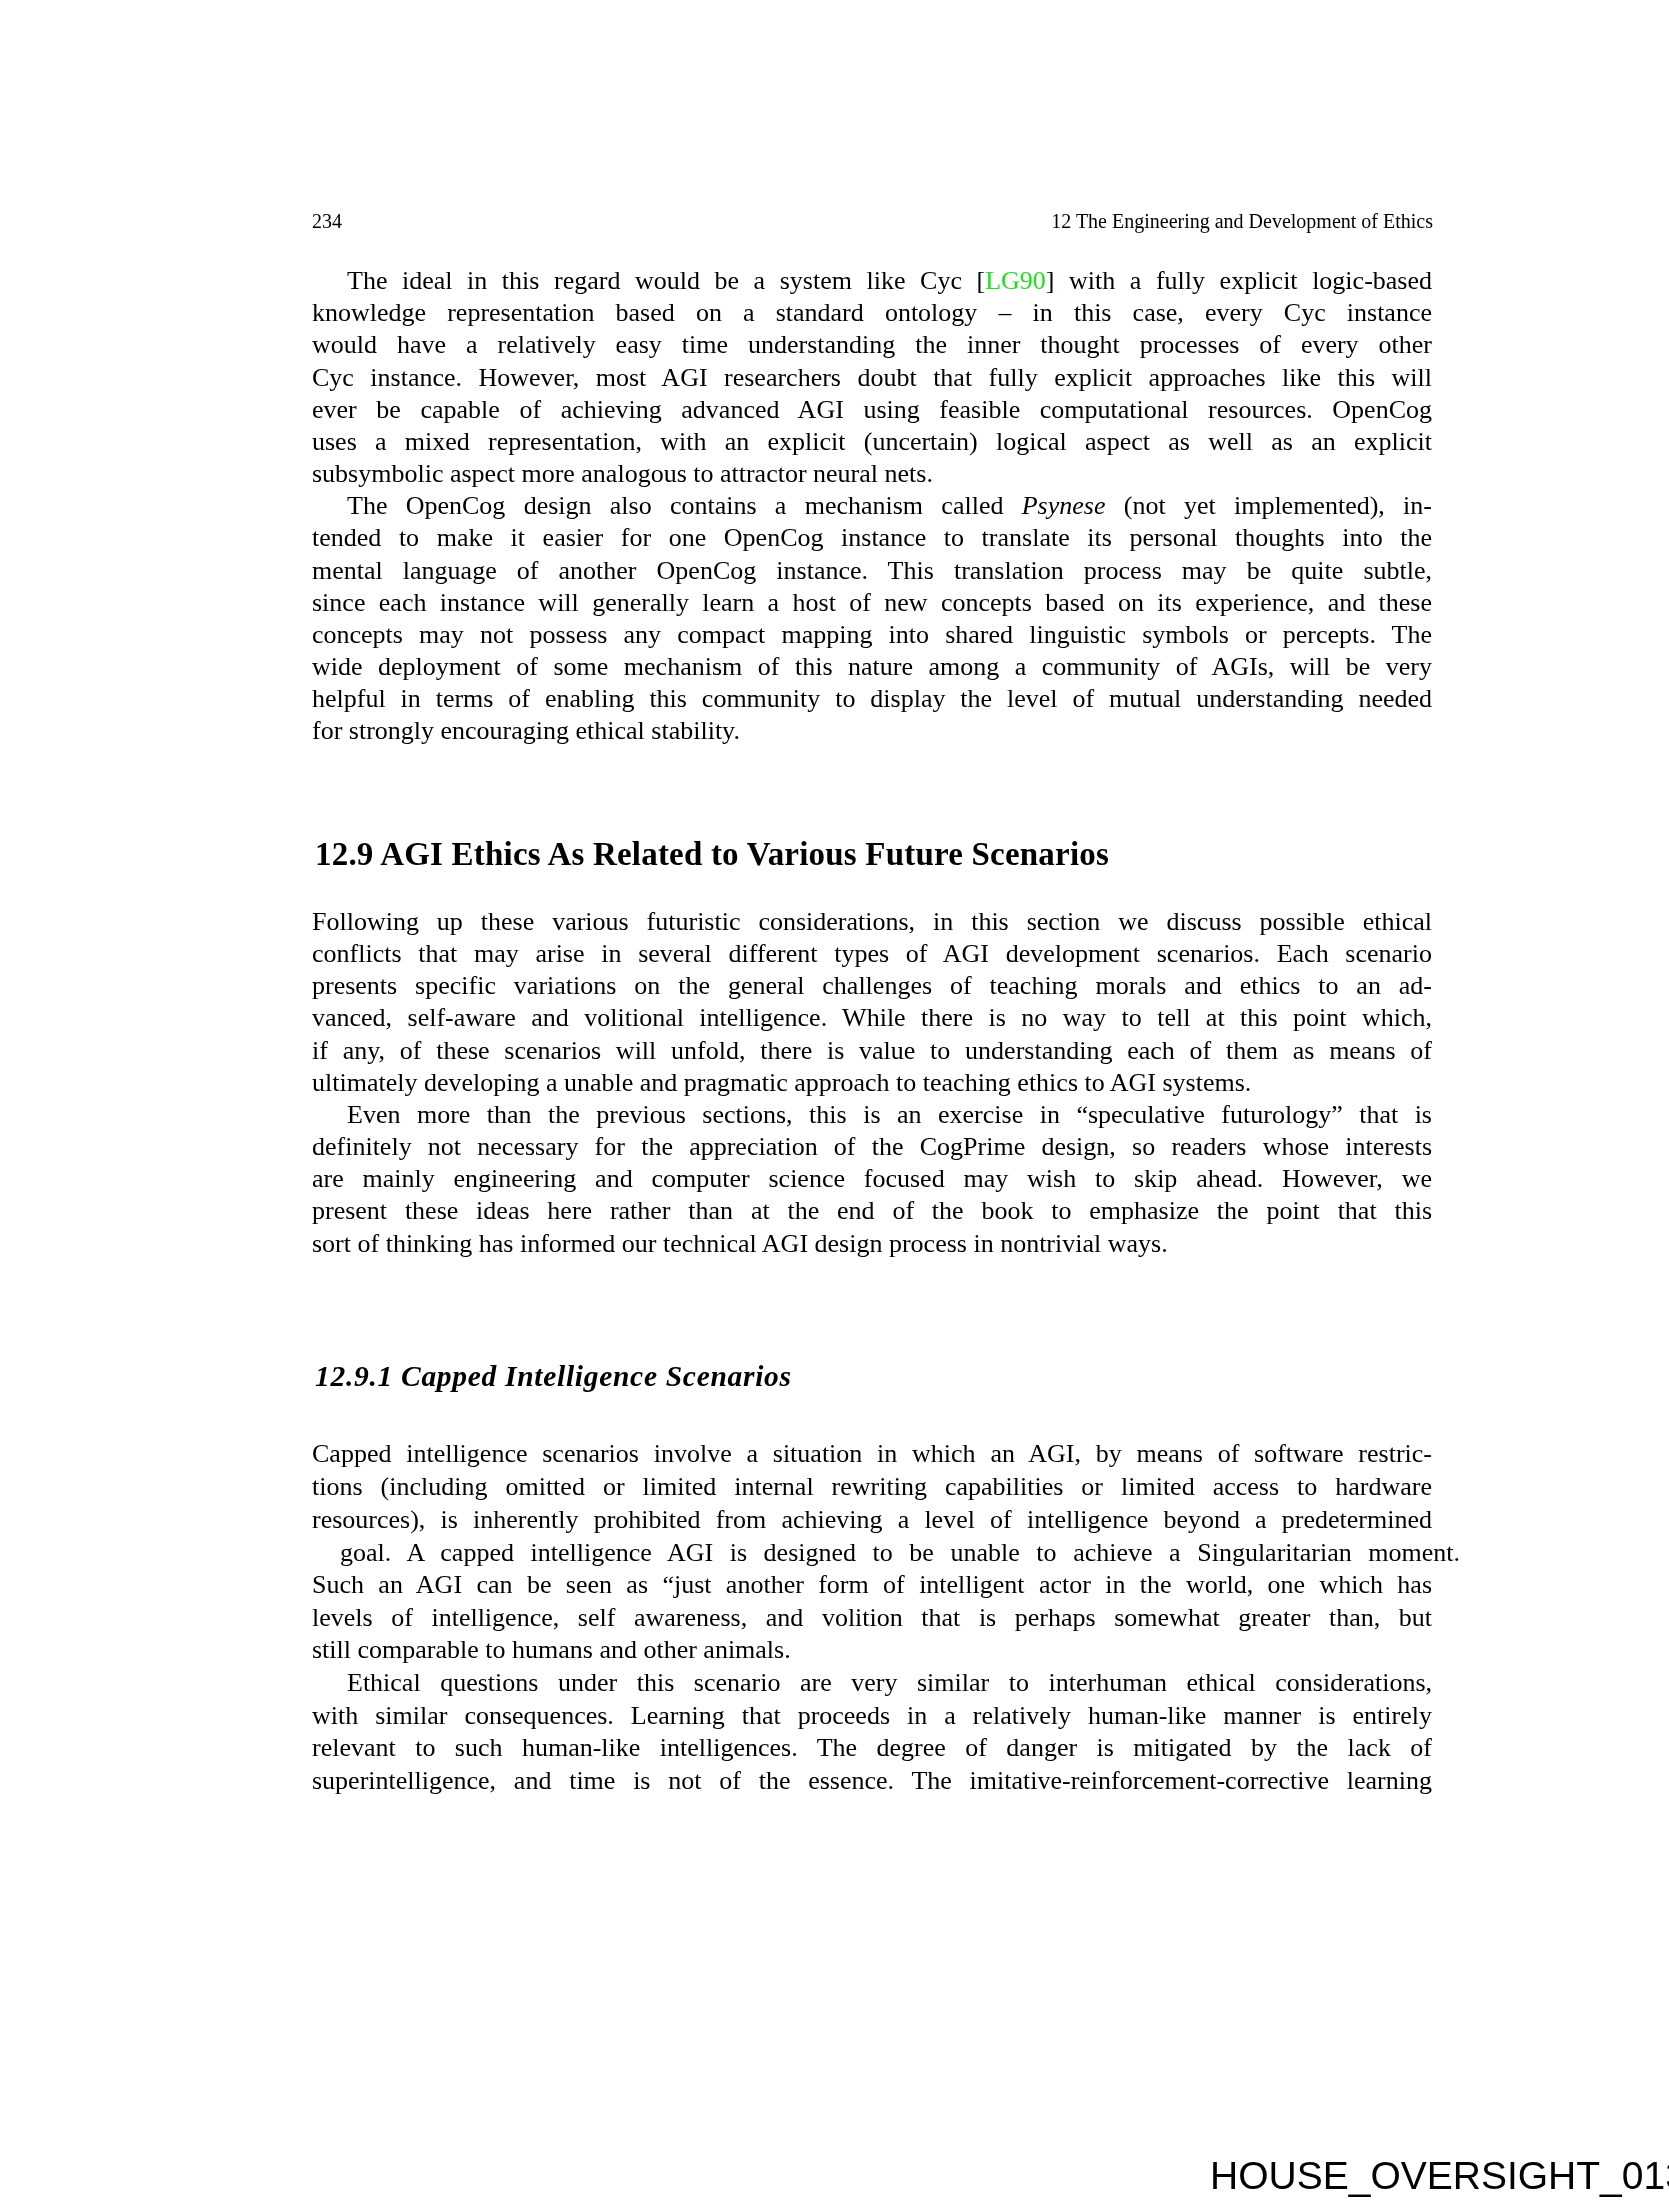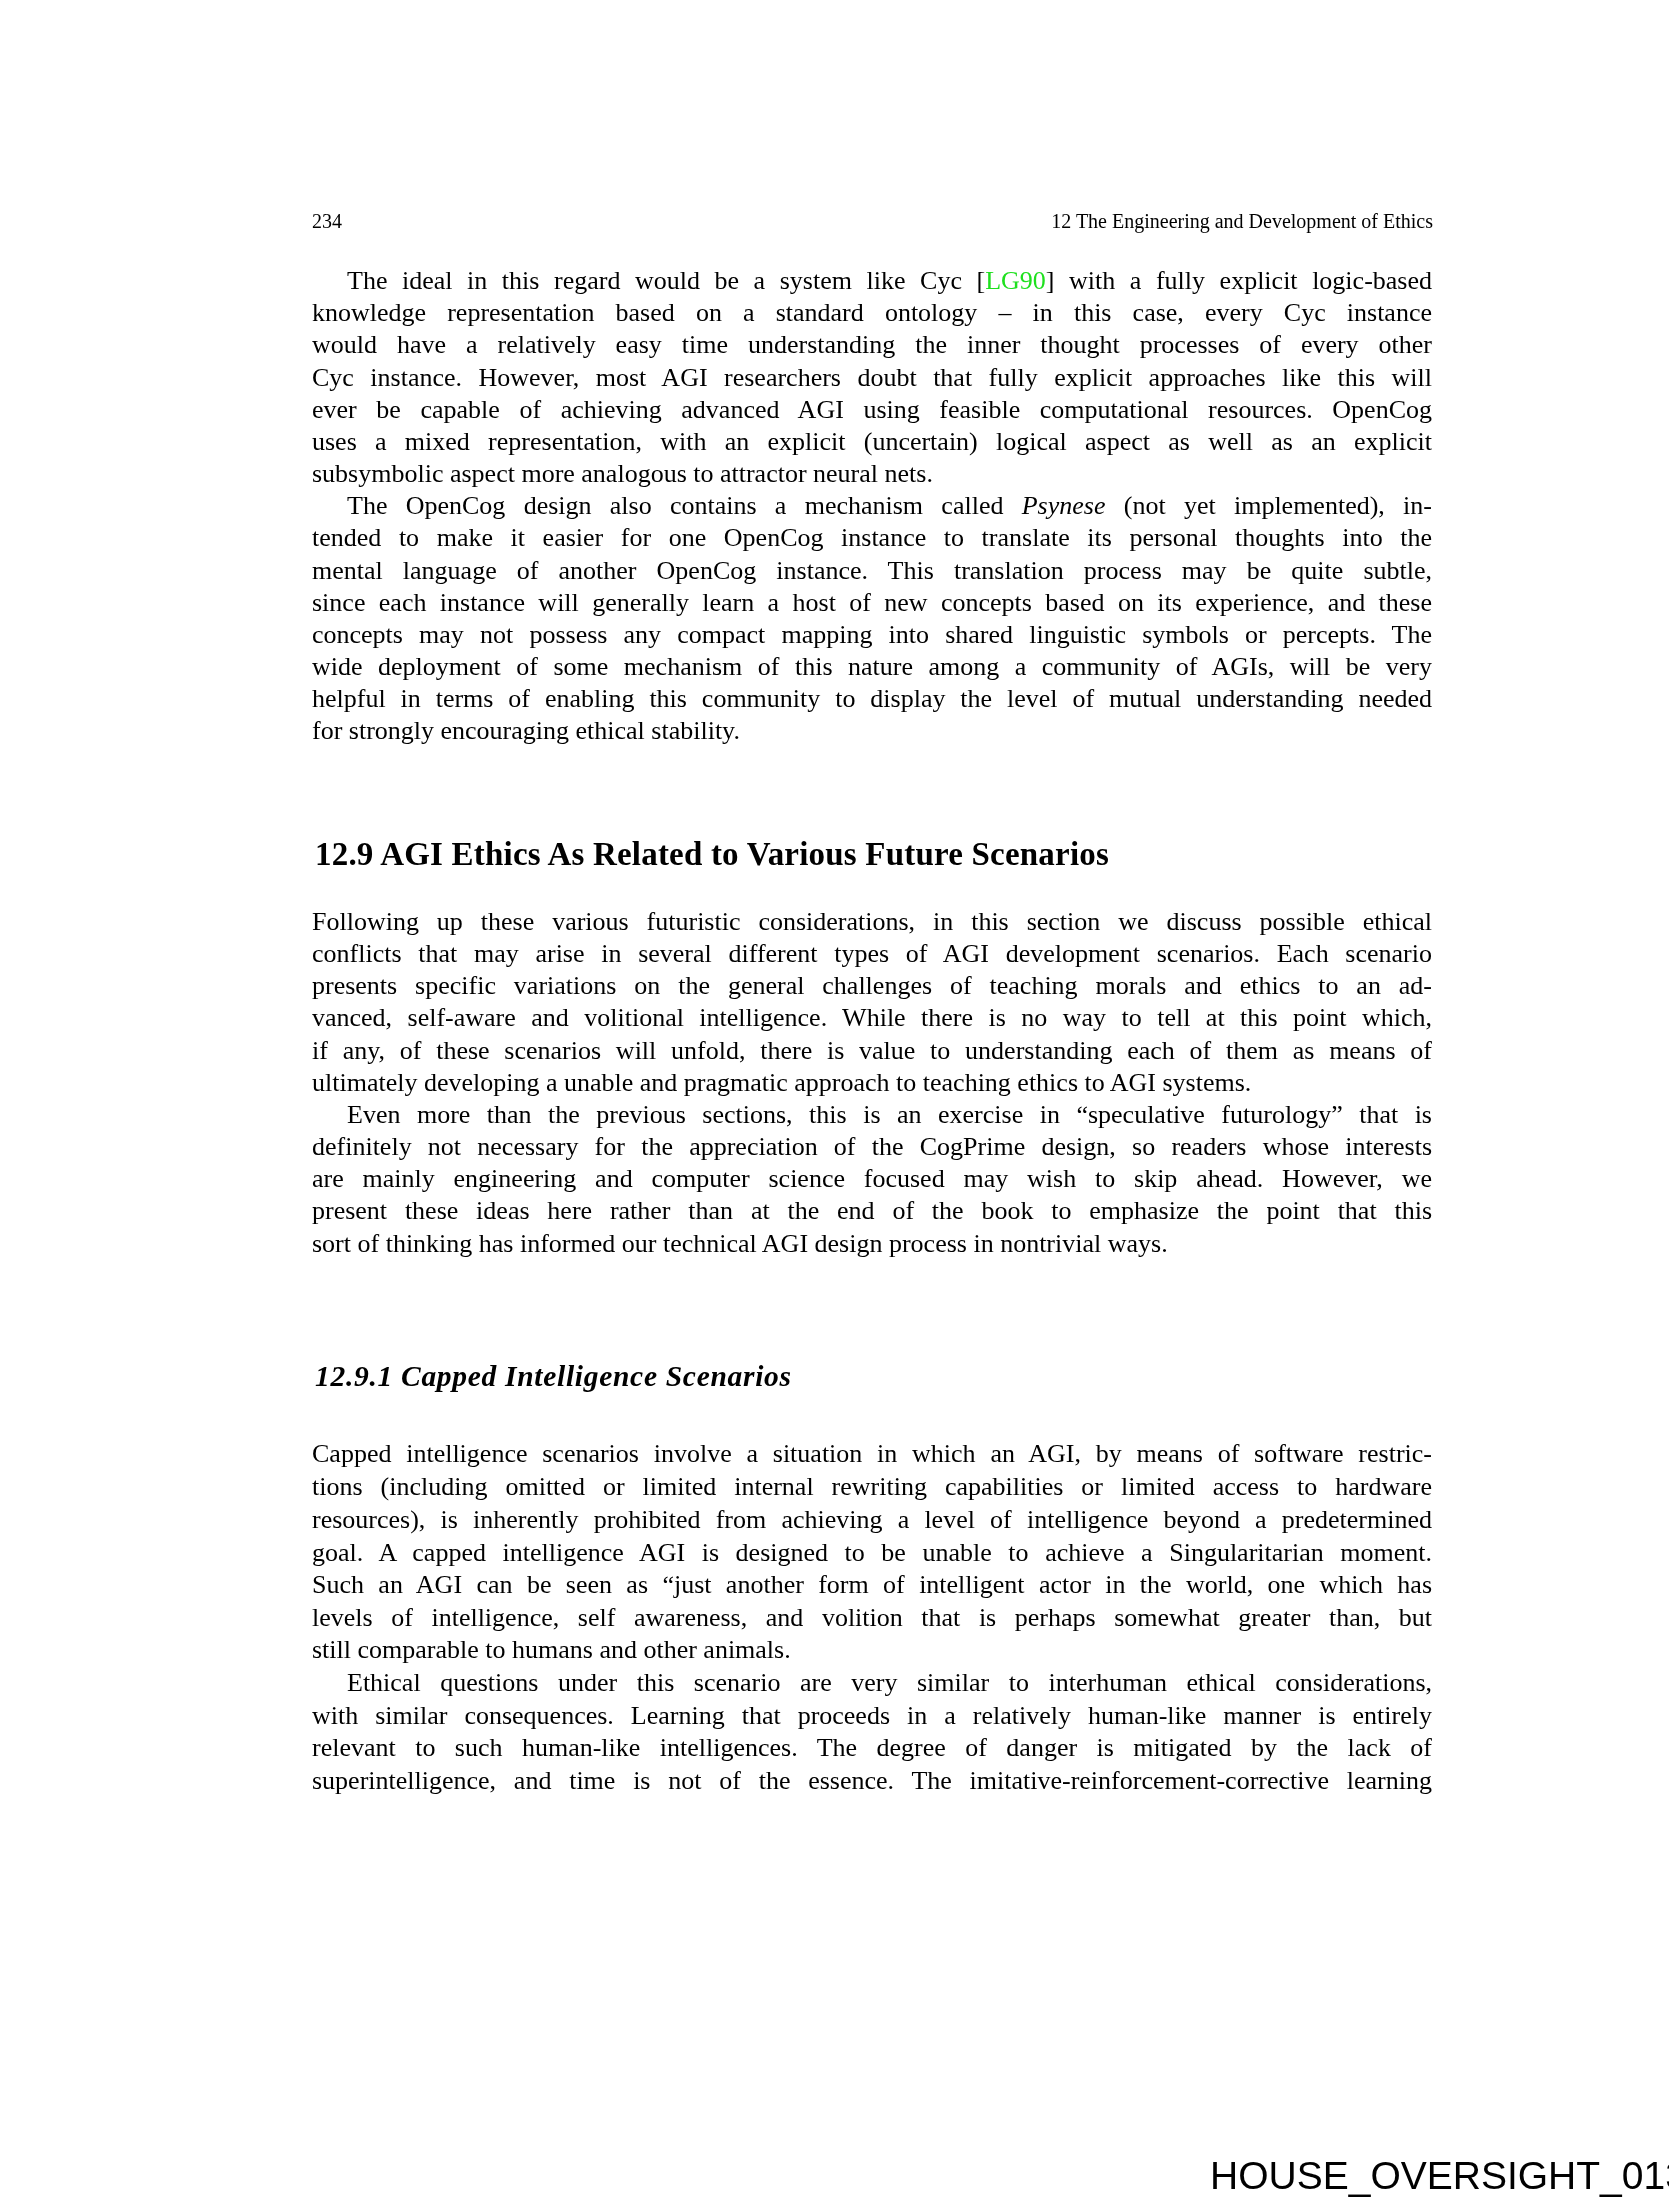--- a/index.html
+++ b/index.html
@@ -71,7 +71,7 @@
   <div class="line" style="top:1441px;">Capped intelligence scenarios involve a situation in which an AGI, by means of software restric-</div>
   <div class="line" style="top:1474px;">tions (including omitted or limited internal rewriting capabilities or limited access to hardware</div>
   <div class="line" style="top:1507px;">resources), is inherently prohibited from achieving a level of intelligence beyond a predetermined</div>
-  <div class="line" style="top:1540px;">goal. A capped intelligence AGI is designed to be unable to achieve a Singularitarian moment.</div>
+  <div class="line" style="top:1540px;margin-left:28px;">goal. A capped intelligence AGI is designed to be unable to achieve a Singularitarian moment.</div>
   <div class="line" style="top:1572px;">Such an AGI can be seen as “just another form of intelligent actor in the world, one which has</div>
   <div class="line" style="top:1605px;">levels of intelligence, self awareness, and volition that is perhaps somewhat greater than, but</div>
   <div class="line last" style="top:1637px;">still comparable to humans and other animals.</div>

